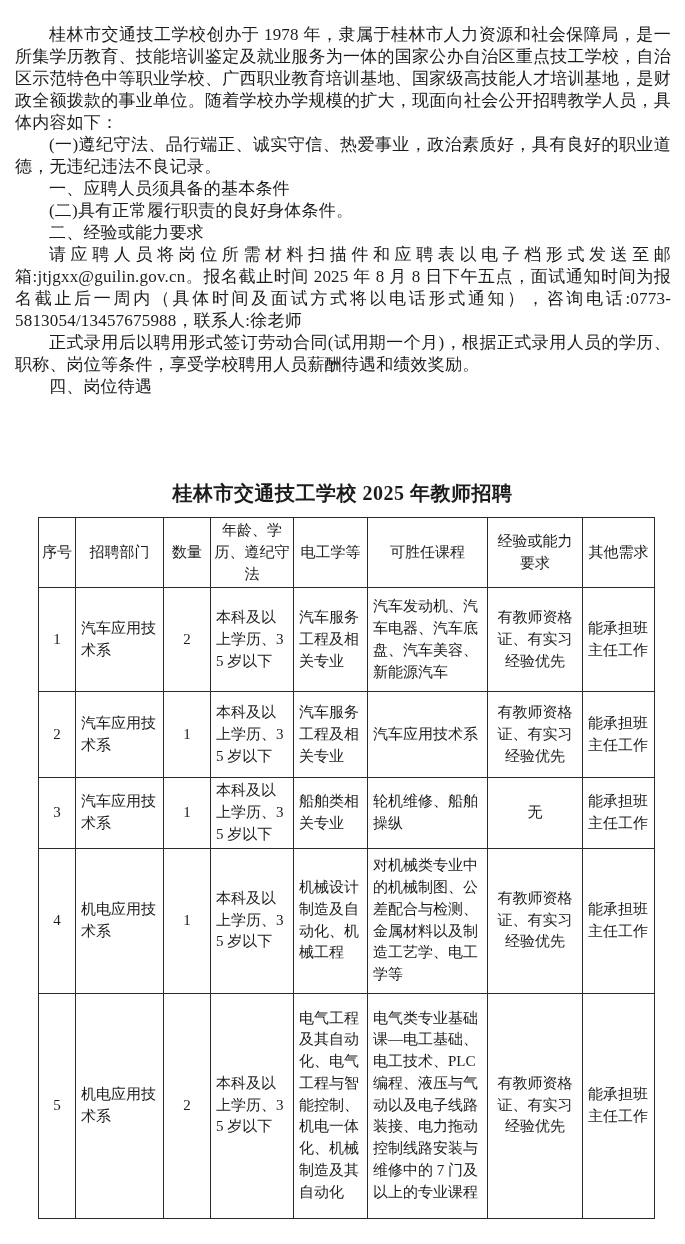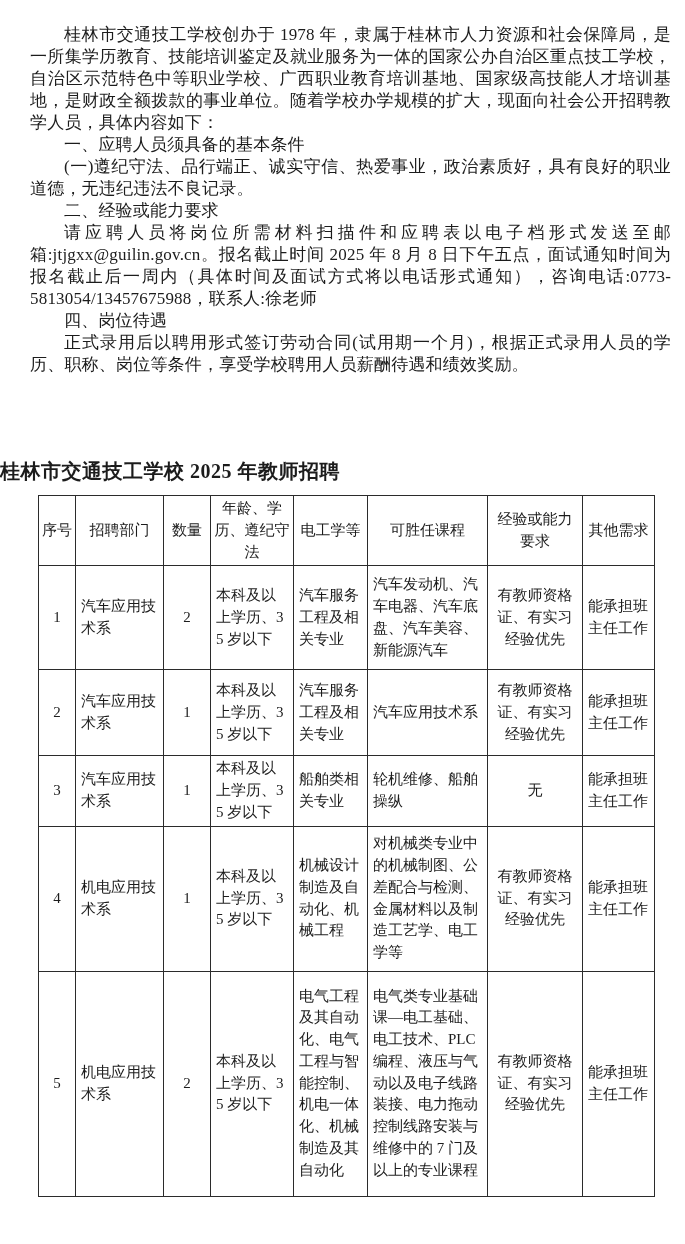--- a/index.html
+++ b/index.html
@@ -15,7 +15,7 @@
     overflow: hidden;
   }
   .doc-text {
-    padding: 24px 14px 0 30px;
+    padding: 24px 14px 0 15px;
   }
   .para {
     margin: 0;

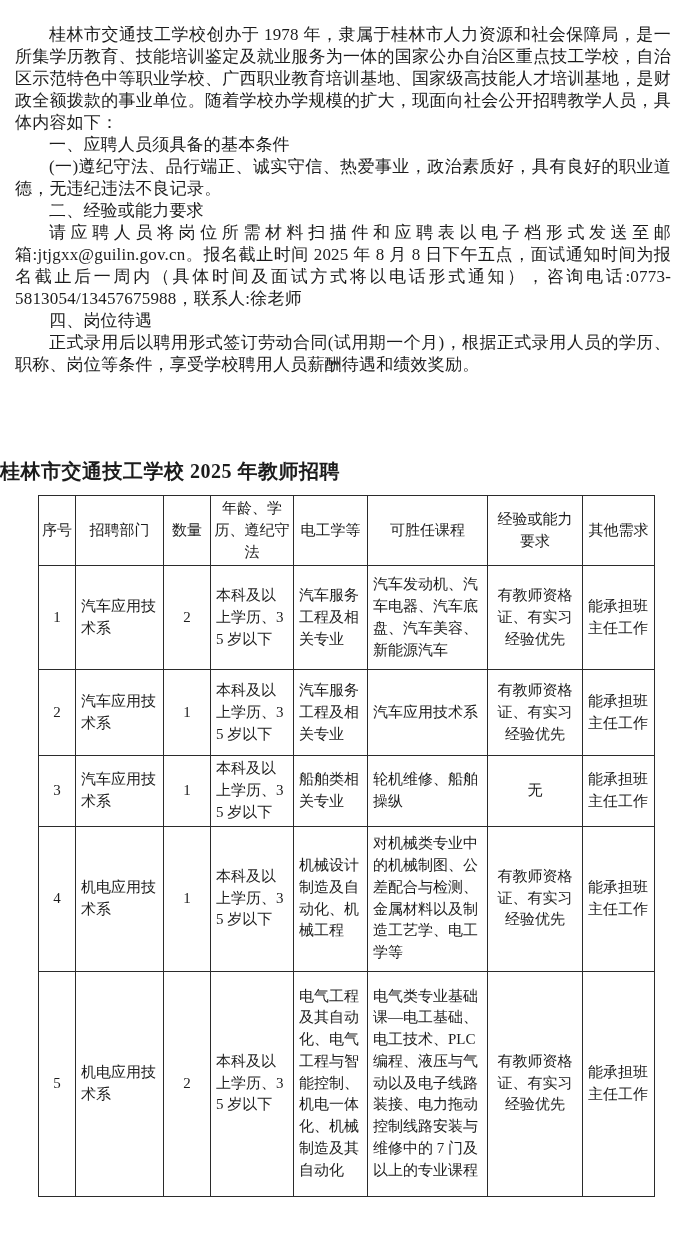--- a/index.html
+++ b/index.html
@@ -69,8 +69,8 @@
 
 <div class="doc-text">
   <p class="para">桂林市交通技工学校创办于 1978 年，隶属于桂林市人力资源和社会保障局，是一所集学历教育、技能培训鉴定及就业服务为一体的国家公办自治区重点技工学校，自治区示范特色中等职业学校、广西职业教育培训基地、国家级高技能人才培训基地，是财政全额拨款的事业单位。随着学校办学规模的扩大，现面向社会公开招聘教学人员，具体内容如下：</p>
+  <p class="para">(一)遵纪守法、品行端正、诚实守信、热爱事业，政治素质好，具有良好的职业道德，无违纪违法不良记录。</p>
   <p class="para">一、应聘人员须具备的基本条件</p>
-  <p class="para">(一)遵纪守法、品行端正、诚实守信、热爱事业，政治素质好，具有良好的职业道德，无违纪违法不良记录。</p>
   <p class="para">二、经验或能力要求</p>
   <p class="para">请应聘人员将岗位所需材料扫描件和应聘表以电子档形式发送至邮箱:jtjgxx@guilin.gov.cn。报名截止时间 2025 年 8 月 8 日下午五点，面试通知时间为报名截止后一周内（具体时间及面试方式将以电话形式通知），咨询电话:0773-5813054/13457675988，联系人:徐老师</p>
   <p class="para">四、岗位待遇</p>

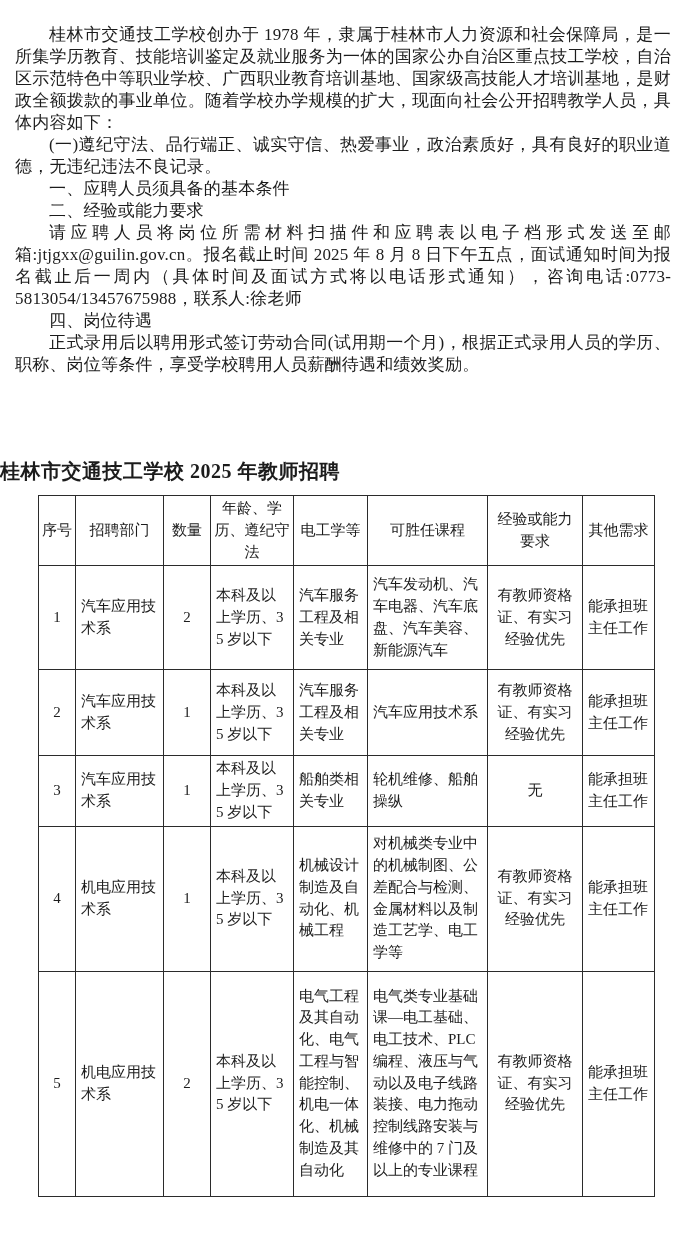--- a/index.html
+++ b/index.html
@@ -71,6 +71,7 @@
   <p class="para">桂林市交通技工学校创办于 1978 年，隶属于桂林市人力资源和社会保障局，是一所集学历教育、技能培训鉴定及就业服务为一体的国家公办自治区重点技工学校，自治区示范特色中等职业学校、广西职业教育培训基地、国家级高技能人才培训基地，是财政全额拨款的事业单位。随着学校办学规模的扩大，现面向社会公开招聘教学人员，具体内容如下：</p>
   <p class="para">(一)遵纪守法、品行端正、诚实守信、热爱事业，政治素质好，具有良好的职业道德，无违纪违法不良记录。</p>
   <p class="para">一、应聘人员须具备的基本条件</p>
+  <p class="para">(二)具有正常履行职责的良好身体条件。</p>
   <p class="para">二、经验或能力要求</p>
   <p class="para">请应聘人员将岗位所需材料扫描件和应聘表以电子档形式发送至邮箱:jtjgxx@guilin.gov.cn。报名截止时间 2025 年 8 月 8 日下午五点，面试通知时间为报名截止后一周内（具体时间及面试方式将以电话形式通知），咨询电话:0773-5813054/13457675988，联系人:徐老师</p>
   <p class="para">四、岗位待遇</p>

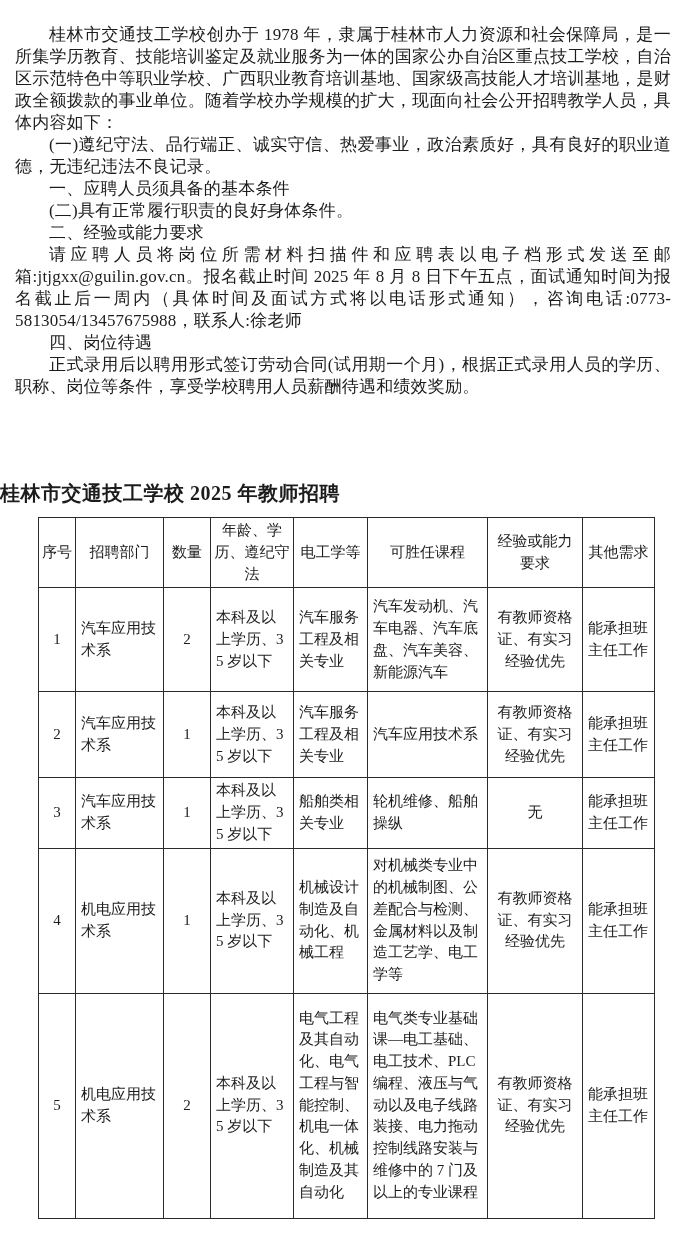--- a/index.html
+++ b/index.html
@@ -74,8 +74,8 @@
   <p class="para">(二)具有正常履行职责的良好身体条件。</p>
   <p class="para">二、经验或能力要求</p>
   <p class="para">请应聘人员将岗位所需材料扫描件和应聘表以电子档形式发送至邮箱:jtjgxx@guilin.gov.cn。报名截止时间 2025 年 8 月 8 日下午五点，面试通知时间为报名截止后一周内（具体时间及面试方式将以电话形式通知），咨询电话:0773-5813054/13457675988，联系人:徐老师</p>
+  <p class="para">正式录用后以聘用形式签订劳动合同(试用期一个月)，根据正式录用人员的学历、职称、岗位等条件，享受学校聘用人员薪酬待遇和绩效奖励。</p>
   <p class="para">四、岗位待遇</p>
-  <p class="para">正式录用后以聘用形式签订劳动合同(试用期一个月)，根据正式录用人员的学历、职称、岗位等条件，享受学校聘用人员薪酬待遇和绩效奖励。</p>
 </div>
 
 <h1 class="table-title">桂林市交通技工学校 2025 年教师招聘</h1>

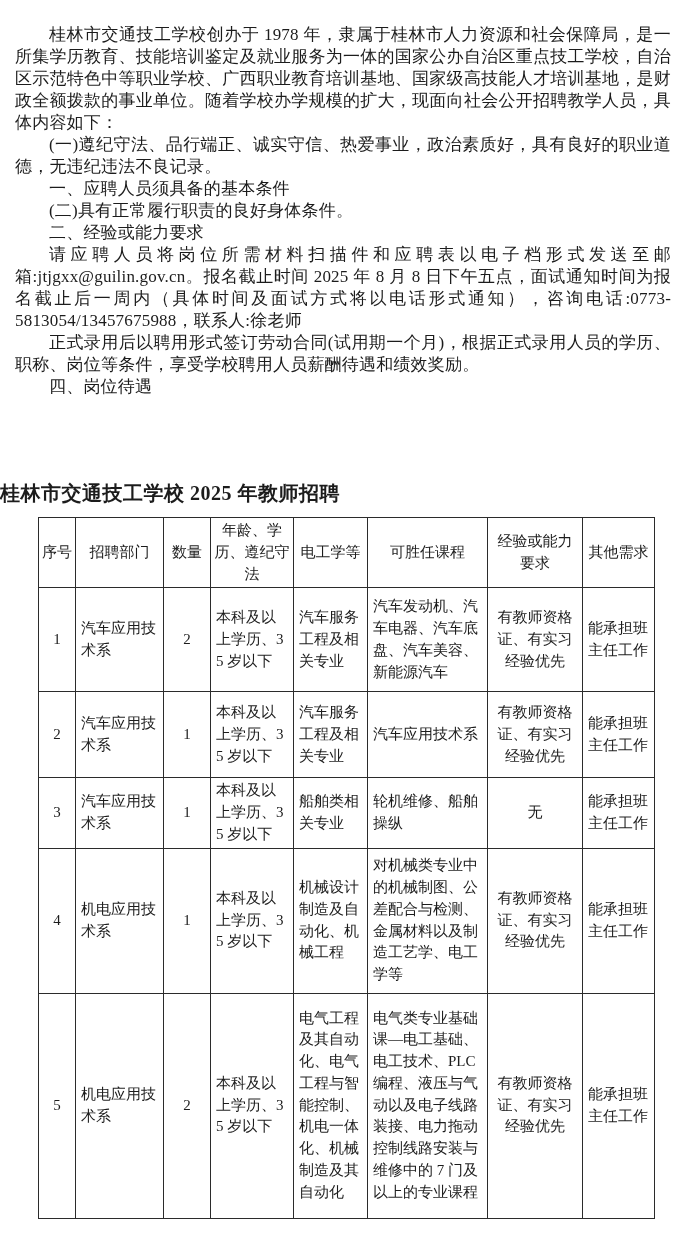--- a/index.html
+++ b/index.html
@@ -29,6 +29,7 @@
     margin: 82px 0 10px 0;
     font-size: 20px;
     font-weight: bold;
+    text-align: center;
     letter-spacing: 0.5px;
   }
   table.recruit {

